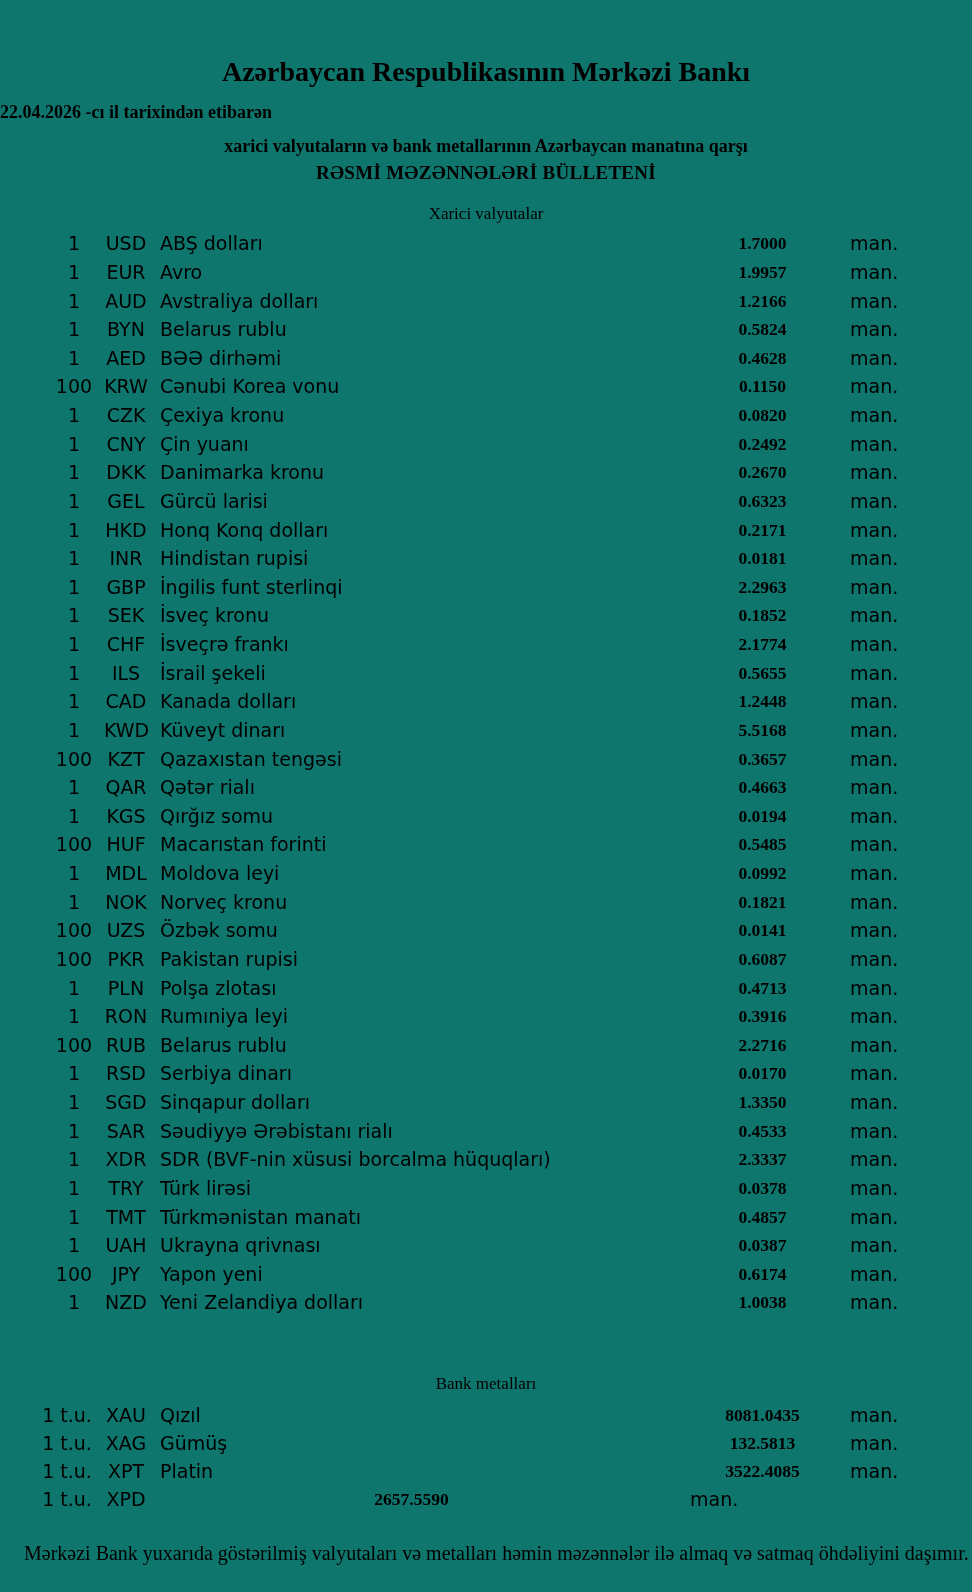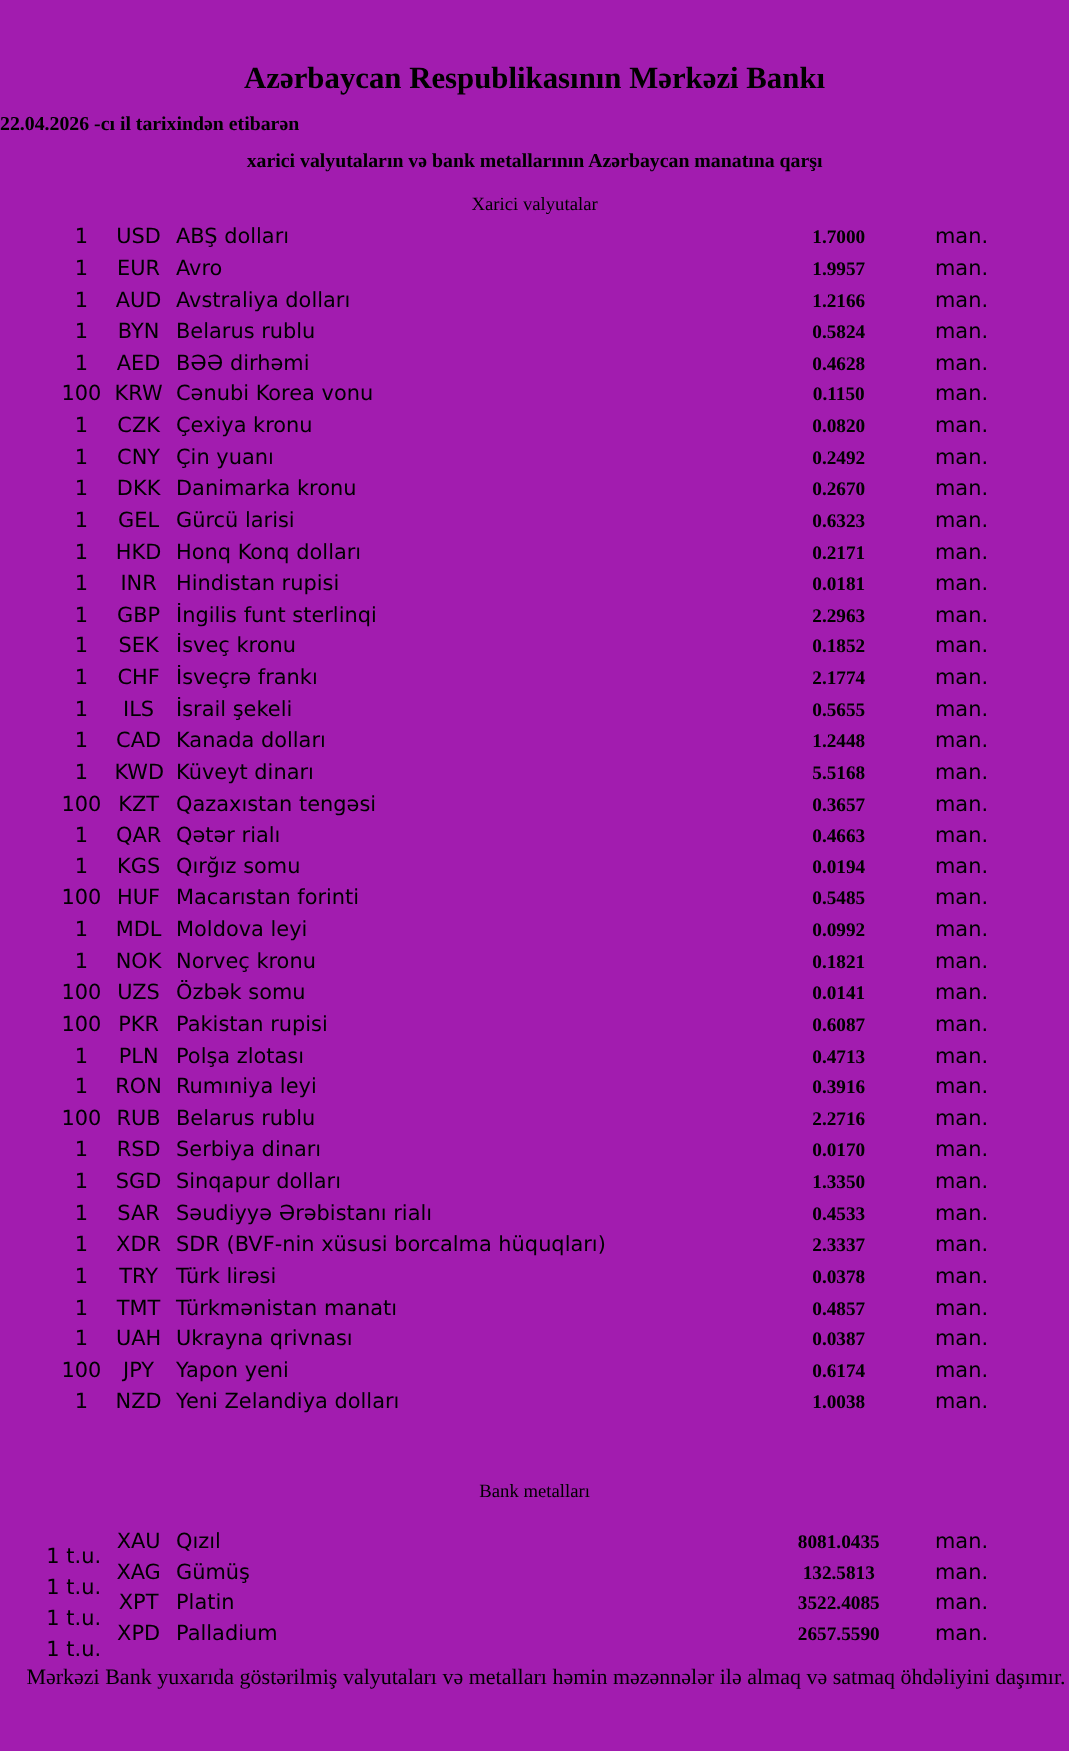--- a/index.html
+++ b/index.html
@@ -8,7 +8,7 @@
     position: relative;
     width: 972px;
     height: 1592px;
-    background: #a21caf;
+    background: #0f766e;
     color: #000000;
     overflow: hidden;
     font-family: "DejaVu Sans", sans-serif;

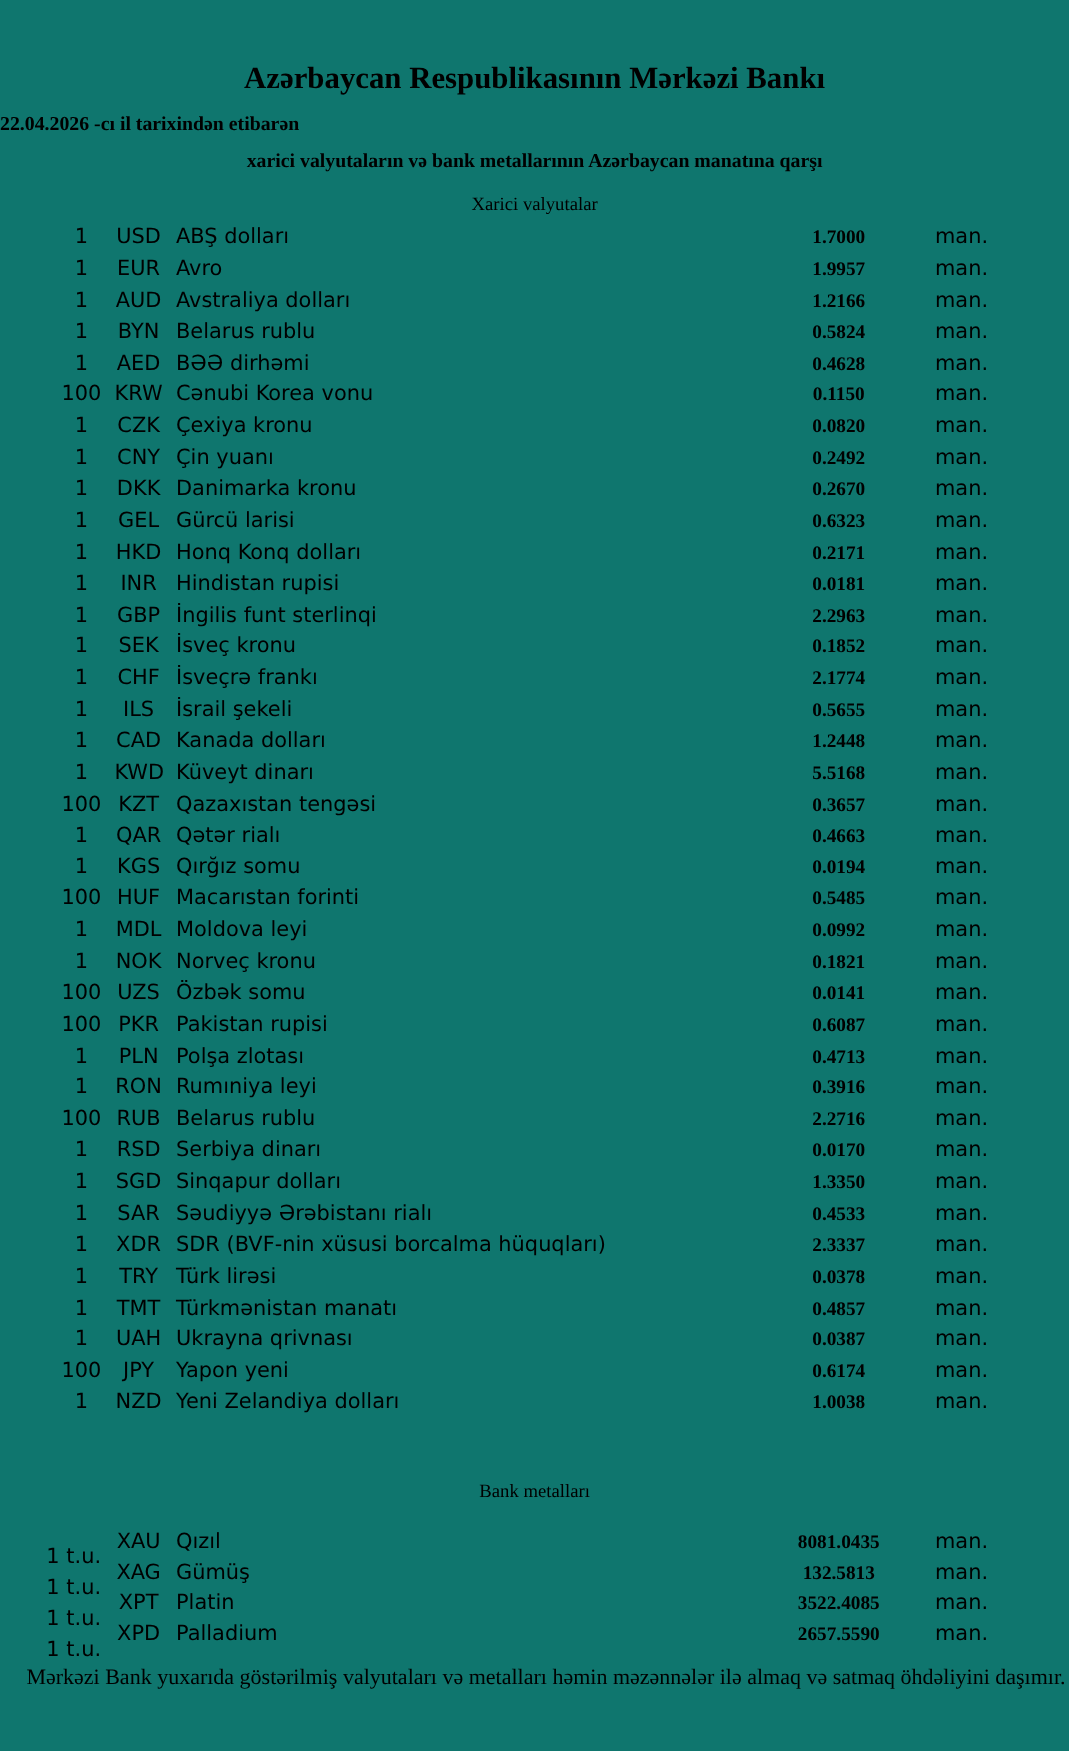--- a/index.html
+++ b/index.html
@@ -103,6 +103,7 @@
   <div class="doc-title">Azərbaycan Respublikasının Mərkəzi Bankı</div>
   <div class="date-line">22.04.2026 -cı il tarixindən etibarən</div>
   <div class="subtitle-line">xarici valyutaların və bank metallarının Azərbaycan manatına qarşı</div>
+  <div class="bulletin-line">RƏSMİ MƏZƏNNƏLƏRİ BÜLLETENİ</div>
 
   <div class="section-title currencies">Xarici valyutalar</div>
 

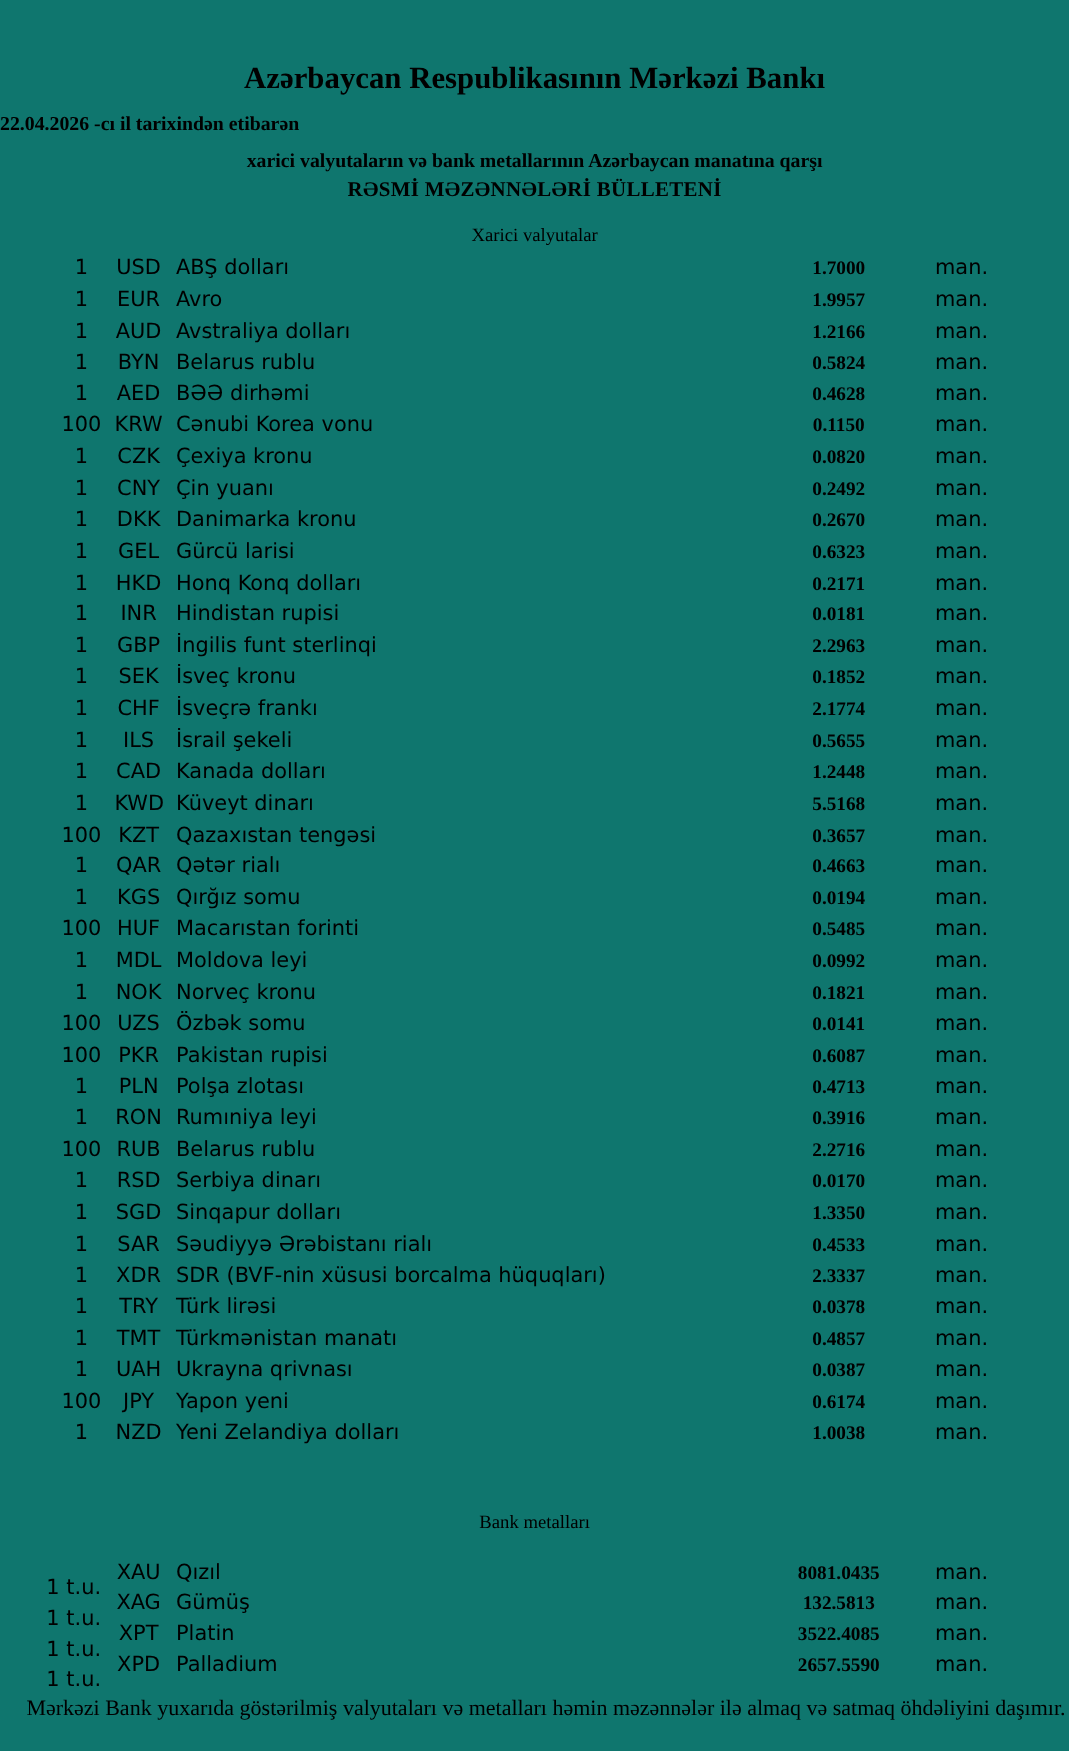--- a/index.html
+++ b/index.html
@@ -71,7 +71,7 @@
   }
   .metals-table .row { height: 28.2px; }
   .cell-qty  { text-align: center; padding-left: 44px; white-space: nowrap; }
-  .metals-table .cell-qty { padding-left: 30px; margin-top: 28px; }
+  .metals-table .cell-qty { padding-left: 30px; }
   .cell-code { text-align: center; white-space: nowrap; }
   .cell-name { padding-left: 12px; white-space: nowrap; }
   .cell-rate {

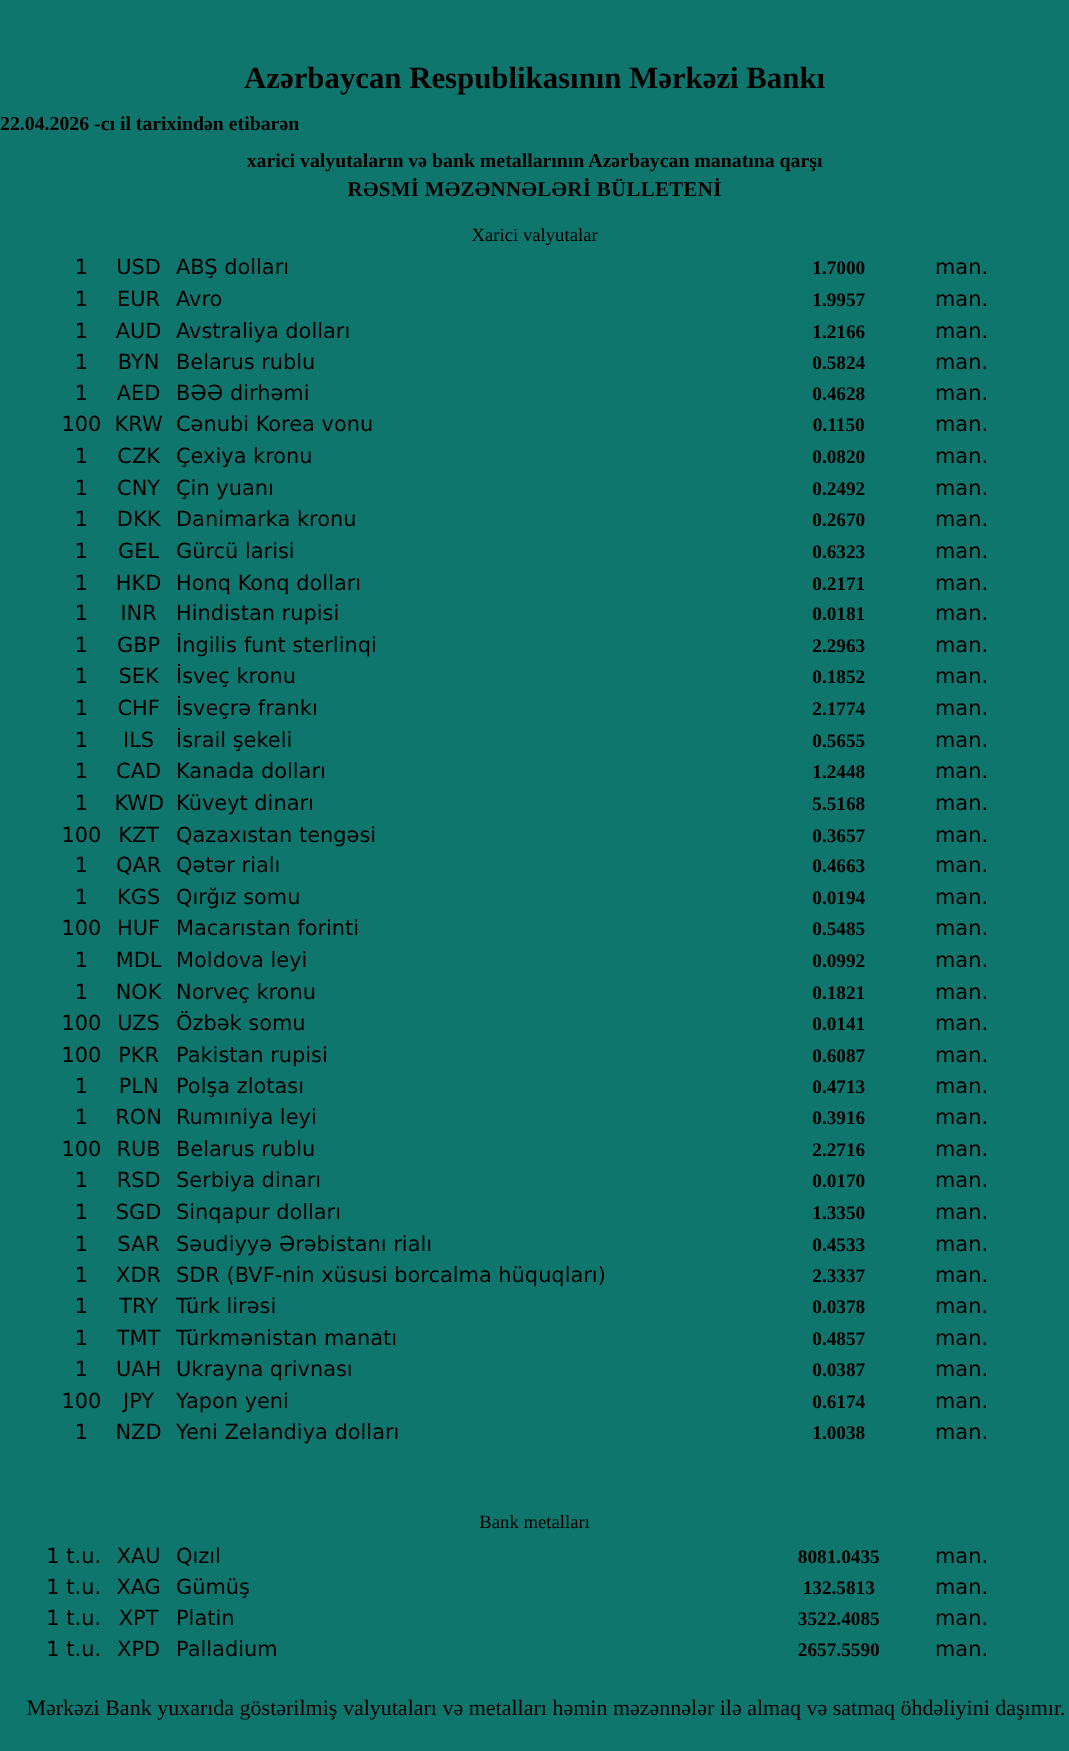--- a/index.html
+++ b/index.html
@@ -443,7 +443,6 @@
   <div class="row">
     <span class="cell-qty">1 t.u.</span>
     <span class="cell-code">XPD</span>
-    <span class="cell-name">Palladium</span>
     <span class="cell-rate">2657.5590</span>
     <span class="cell-unit">man.</span>
   </div>

